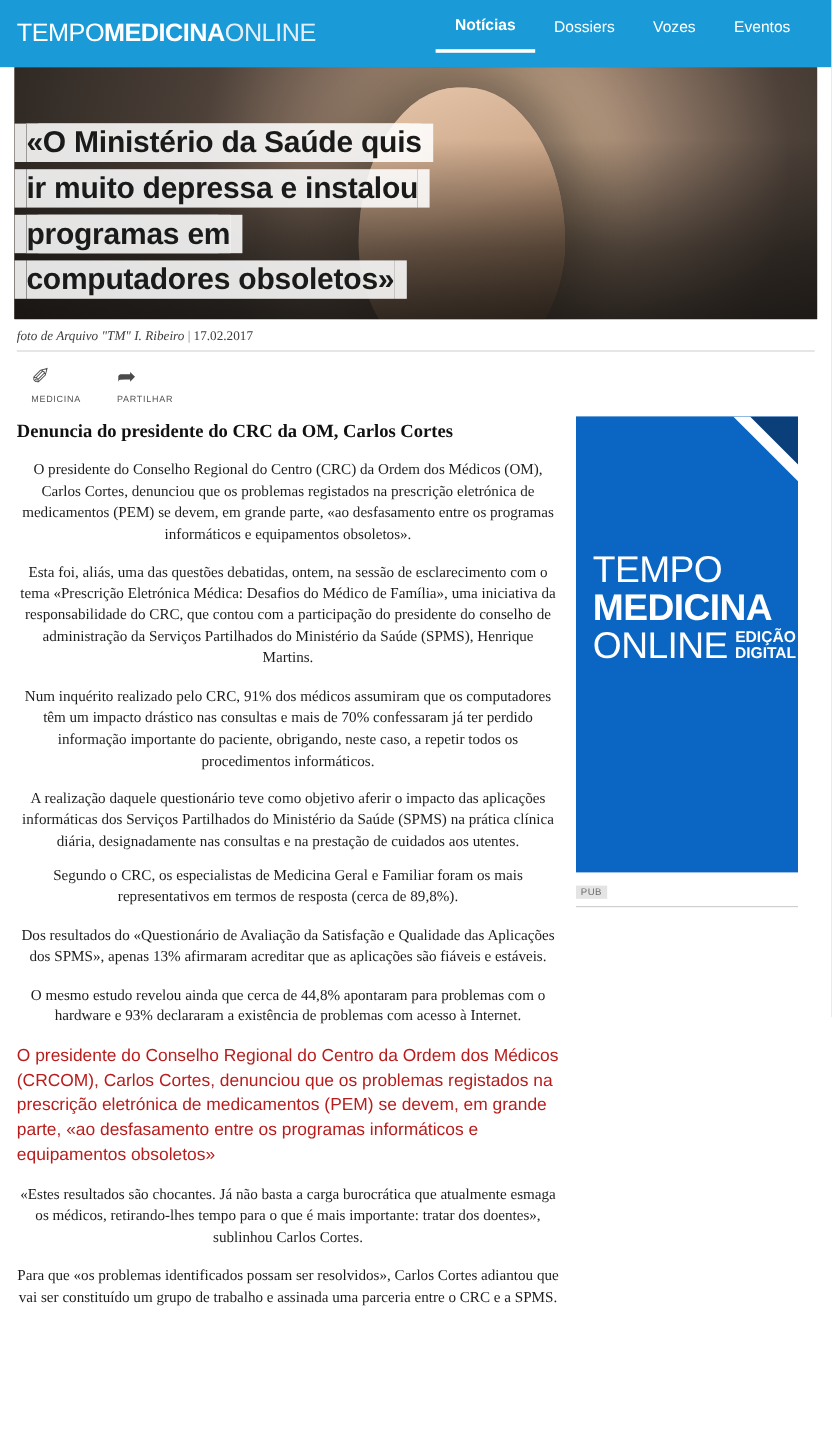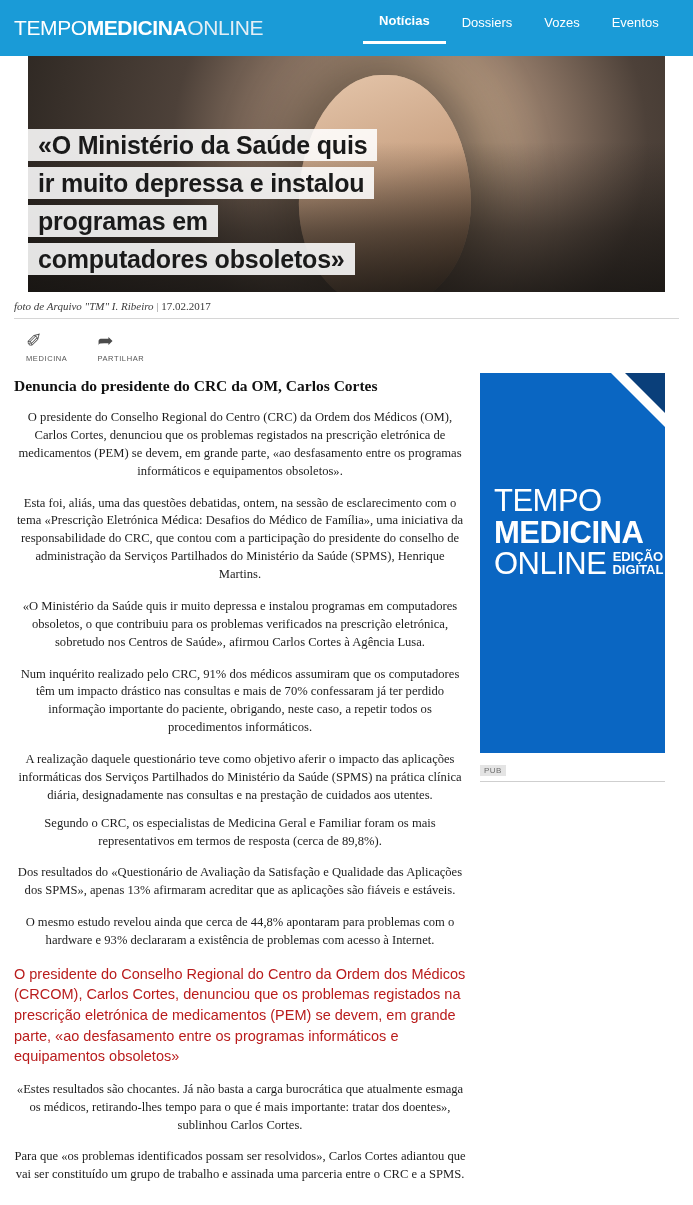--- a/index.html
+++ b/index.html
@@ -63,8 +63,8 @@
   
   .hero {
     position: relative;
-    height: 236px;
-    margin: 0 28px;
+    height: 210px;
+    margin: 0 12px;
     overflow: hidden;
     background: #6d6258;
   }

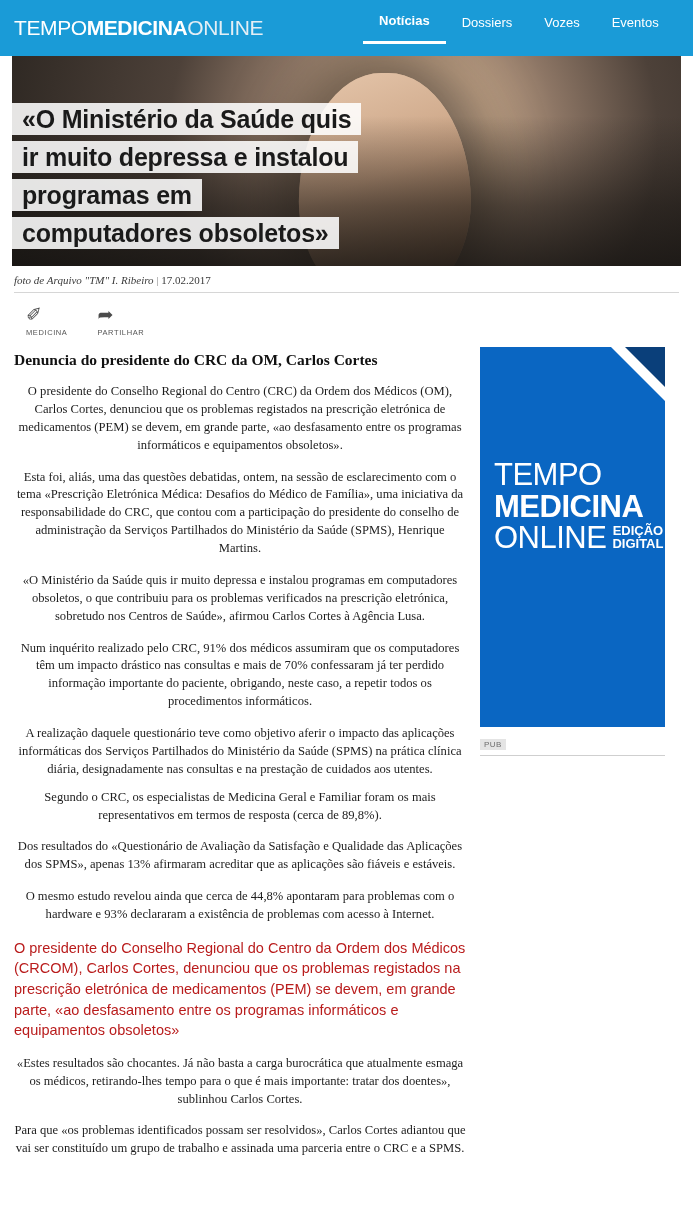--- a/index.html
+++ b/index.html
@@ -293,7 +293,6 @@
 
       <p class="body">O presidente do Conselho Regional do Centro (CRC) da Ordem dos Médicos (OM), Carlos Cortes, denunciou que os problemas registados na prescrição eletrónica de medicamentos (PEM) se devem, em grande parte, «ao desfasamento entre os programas informáticos e equipamentos obsoletos».</p>
       <p class="body">Esta foi, aliás, uma das questões debatidas, ontem, na sessão de esclarecimento com o tema «Prescrição Eletrónica Médica: Desafios do Médico de Família», uma iniciativa da responsabilidade do CRC, que contou com a participação do presidente do conselho de administração da Serviços Partilhados do Ministério da Saúde (SPMS), Henrique Martins.</p>
-      <p class="body">«O Ministério da Saúde quis ir muito depressa e instalou programas em computadores obsoletos, o que contribuiu para os problemas verificados na prescrição eletrónica, sobretudo nos Centros de Saúde», afirmou Carlos Cortes à Agência Lusa.</p>
       <p class="body">Num inquérito realizado pelo CRC, 91% dos médicos assumiram que os computadores têm um impacto drástico nas consultas e mais de 70% confessaram já ter perdido informação importante do paciente, obrigando, neste caso, a repetir todos os procedimentos informáticos.</p>
       <p class="body tight">A realização daquele questionário teve como objetivo aferir o impacto das aplicações informáticas dos Serviços Partilhados do Ministério da Saúde (SPMS) na prática clínica diária, designadamente nas consultas e na prestação de cuidados aos utentes.</p>
       <p class="body">Segundo o CRC, os especialistas de Medicina Geral e Familiar foram os mais representativos em termos de resposta (cerca de 89,8%).</p>

